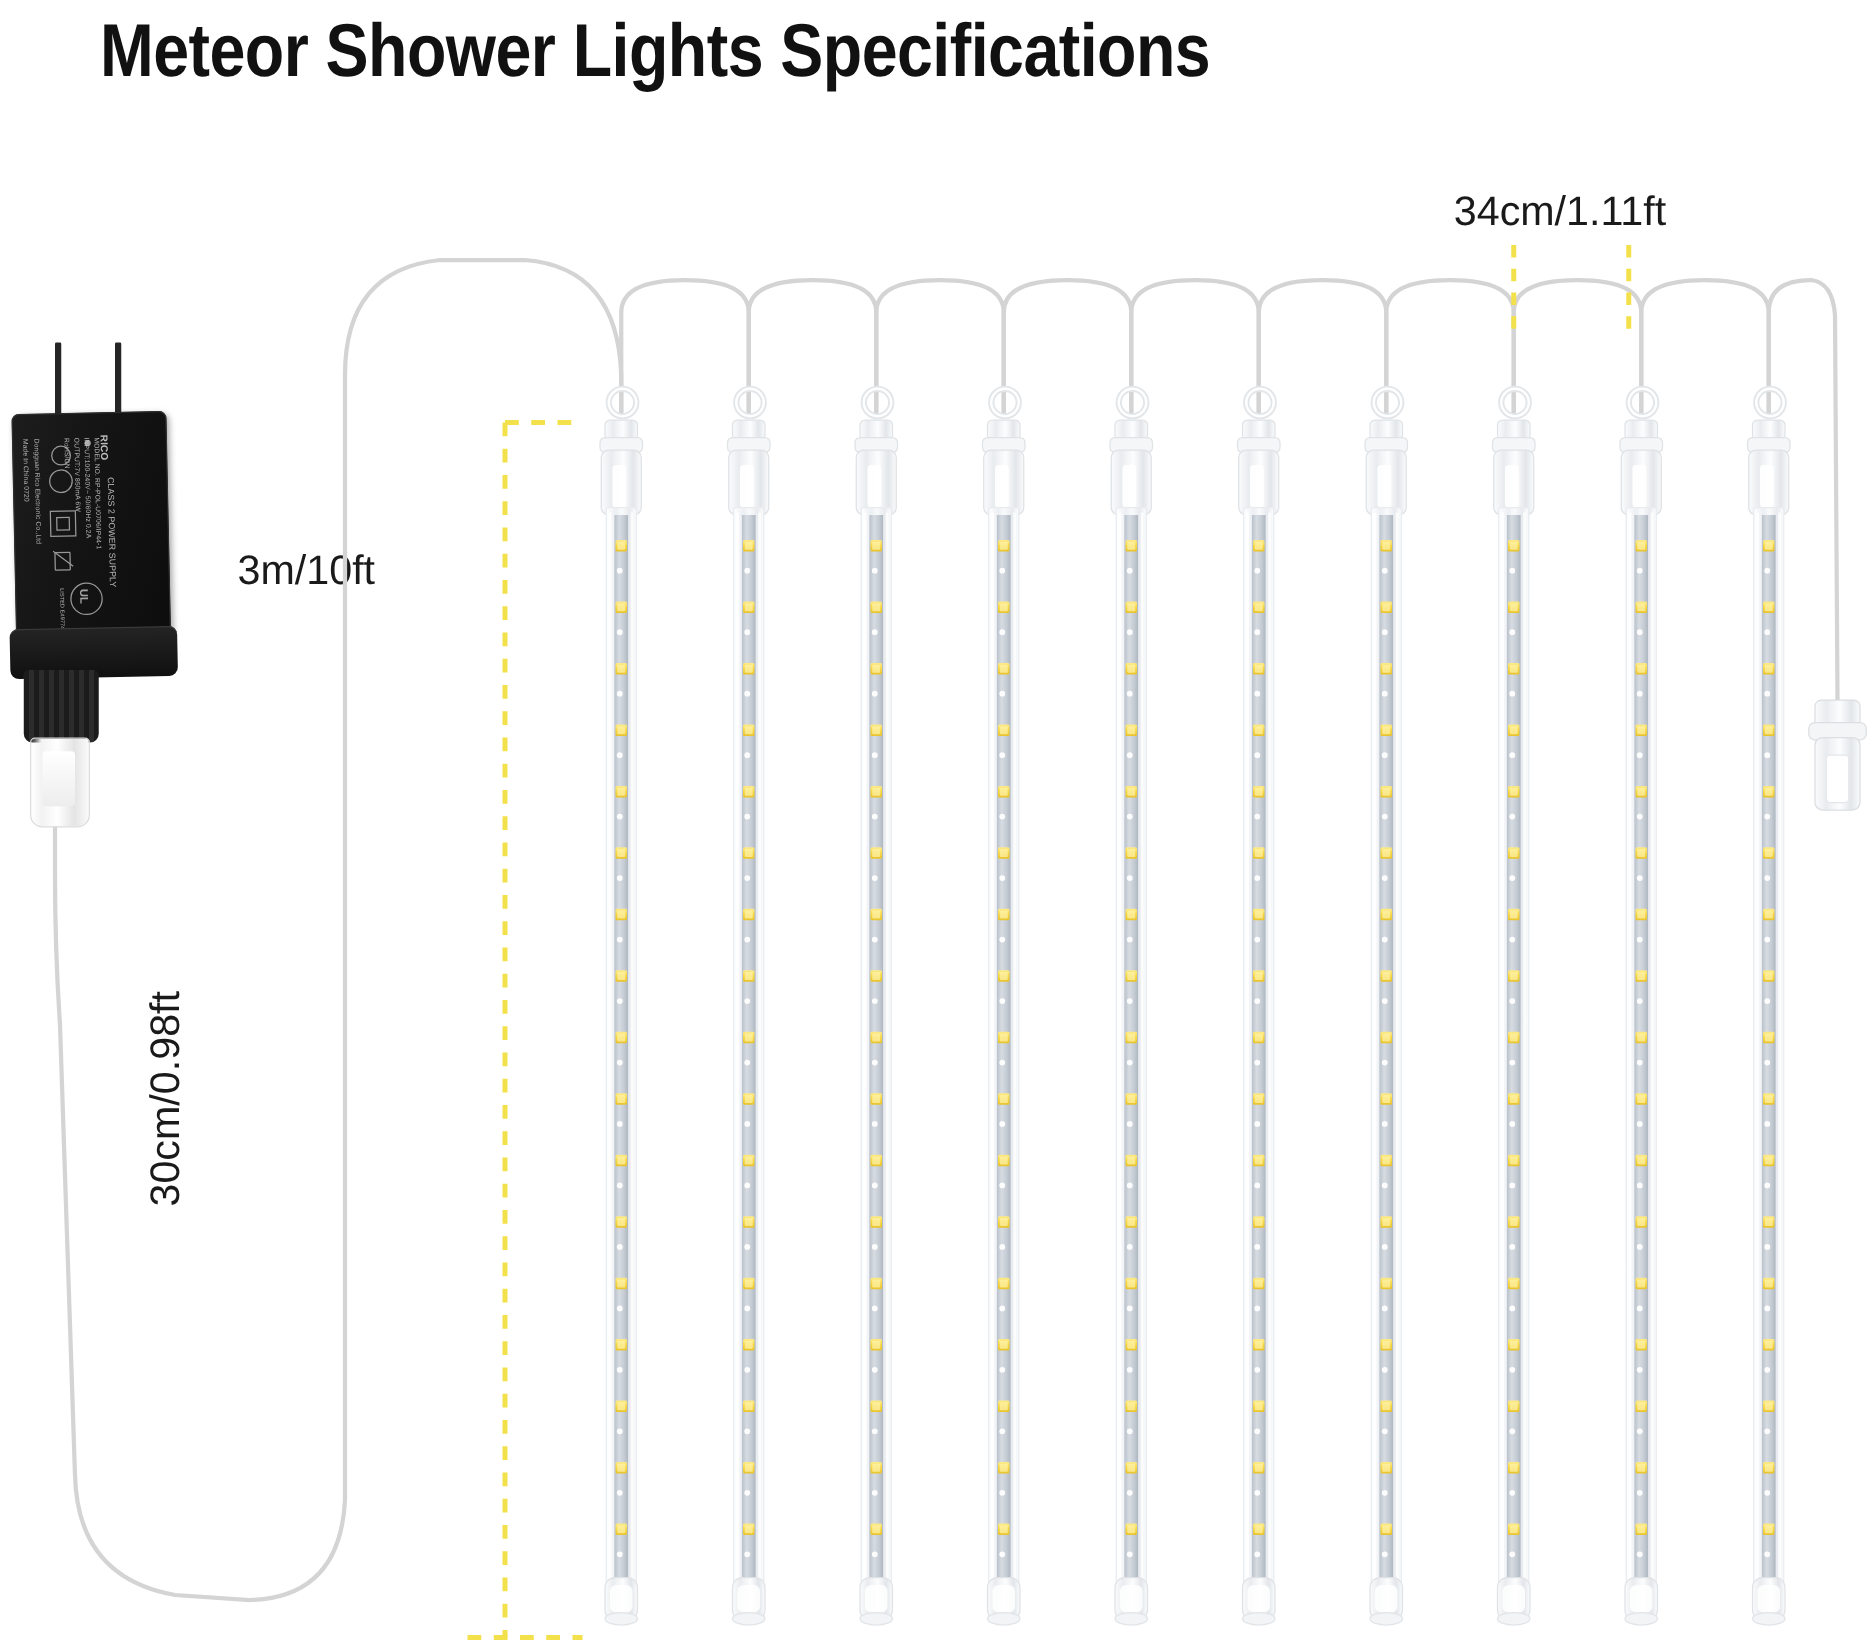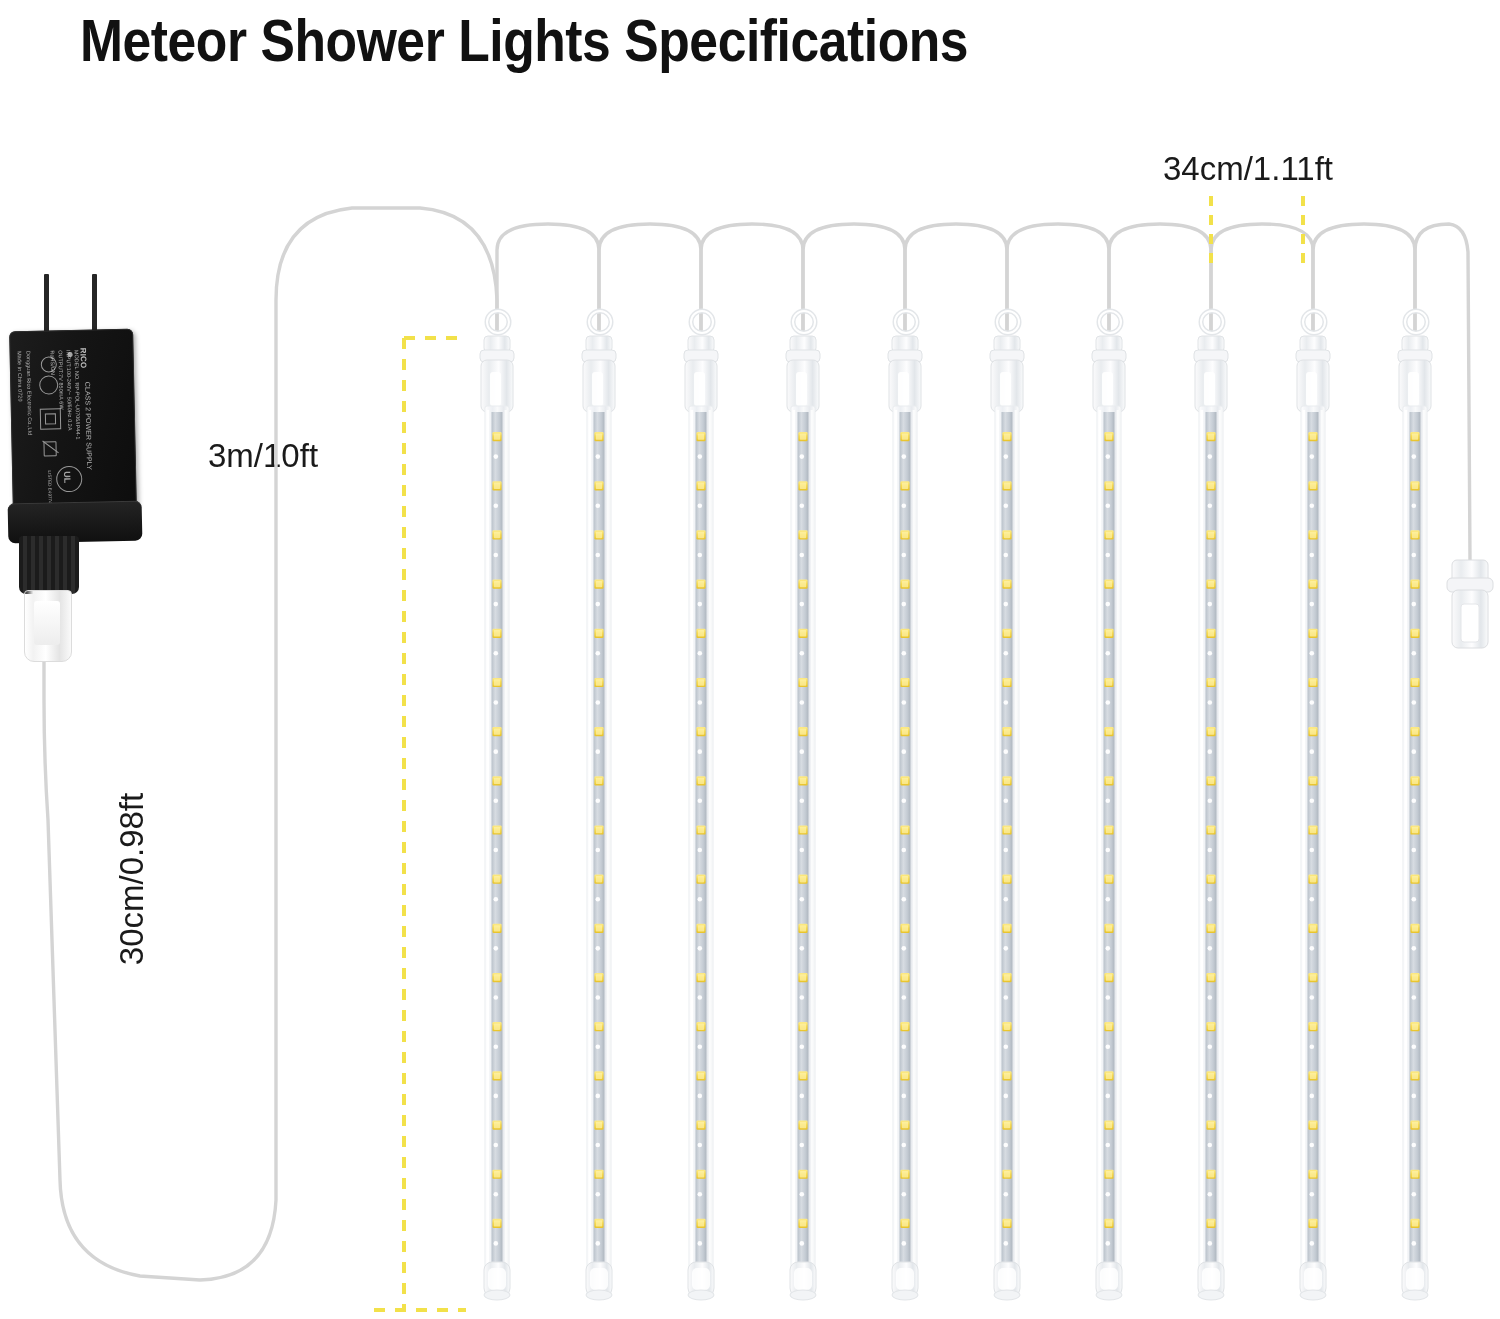--- a/index.html
+++ b/index.html
@@ -24,7 +24,7 @@
     font-size:33px;color:#1a1a1a;white-space:nowrap;font-weight:400;
   }
   .dim-top{left:1163px;top:150px;}
-  .dim-left{left:208px;top:437px;}
+  .dim-left{left:190px;top:437px;}
   .dim-vert{
     left:-18px;top:860px;width:300px;text-align:center;
     transform:rotate(-90deg);transform-origin:center center;

